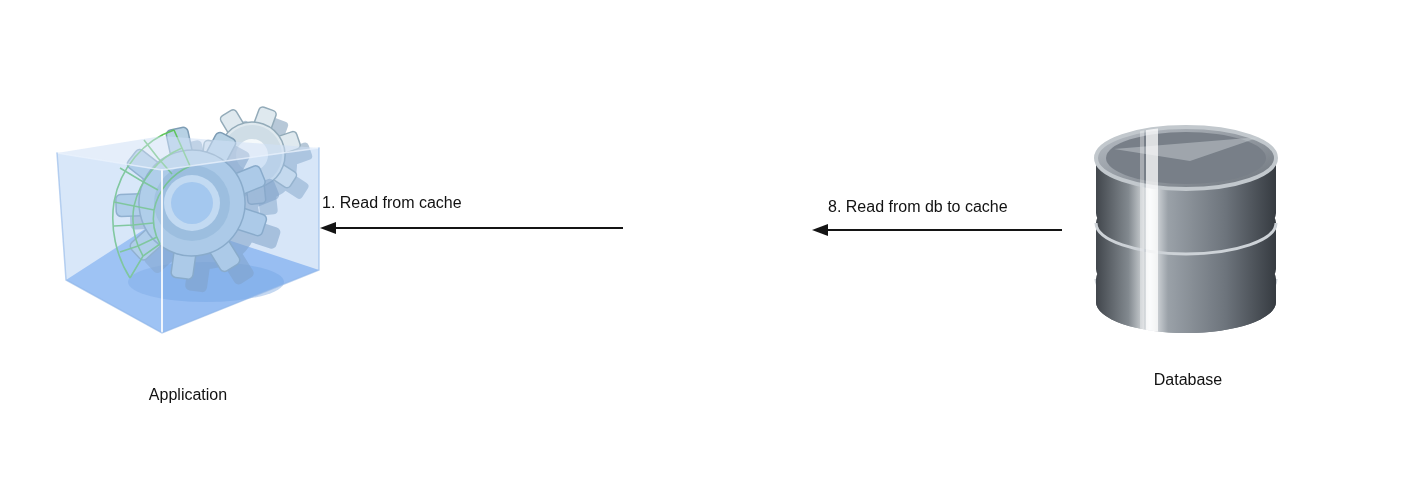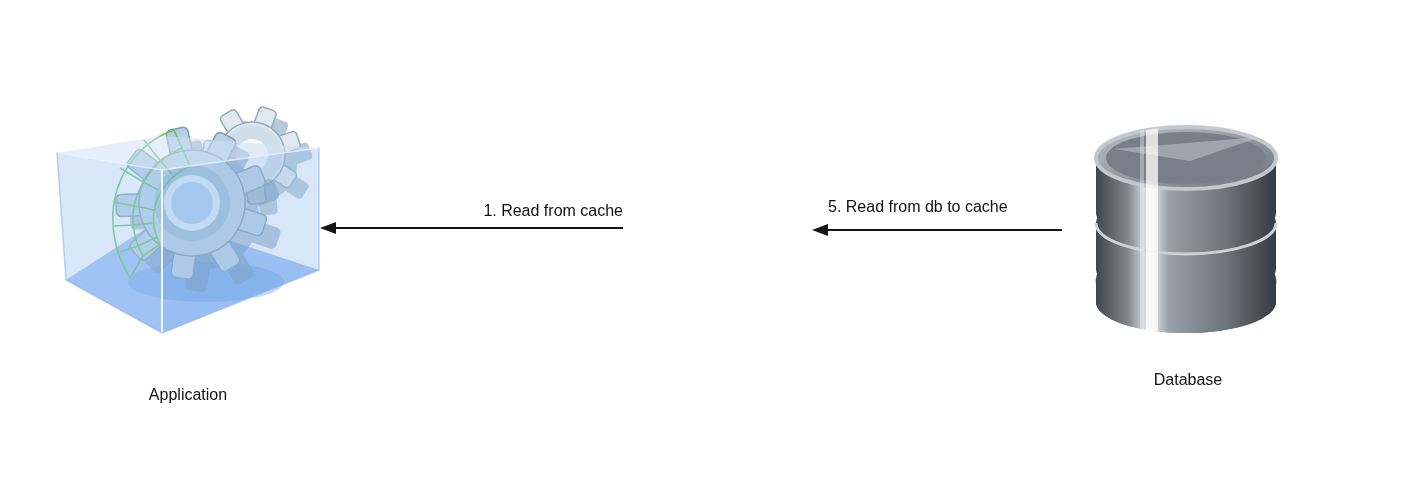--- a/index.html
+++ b/index.html
@@ -31,7 +31,7 @@
   .edge-label{
     position:absolute;font-size:16px;line-height:20px;color:#111111;white-space:nowrap;
   }
-  .edge-label-centered{text-align:right;margin-top:8px;}
+  .edge-label-centered{text-align:left;}
 </style>
 </head>
 <body>

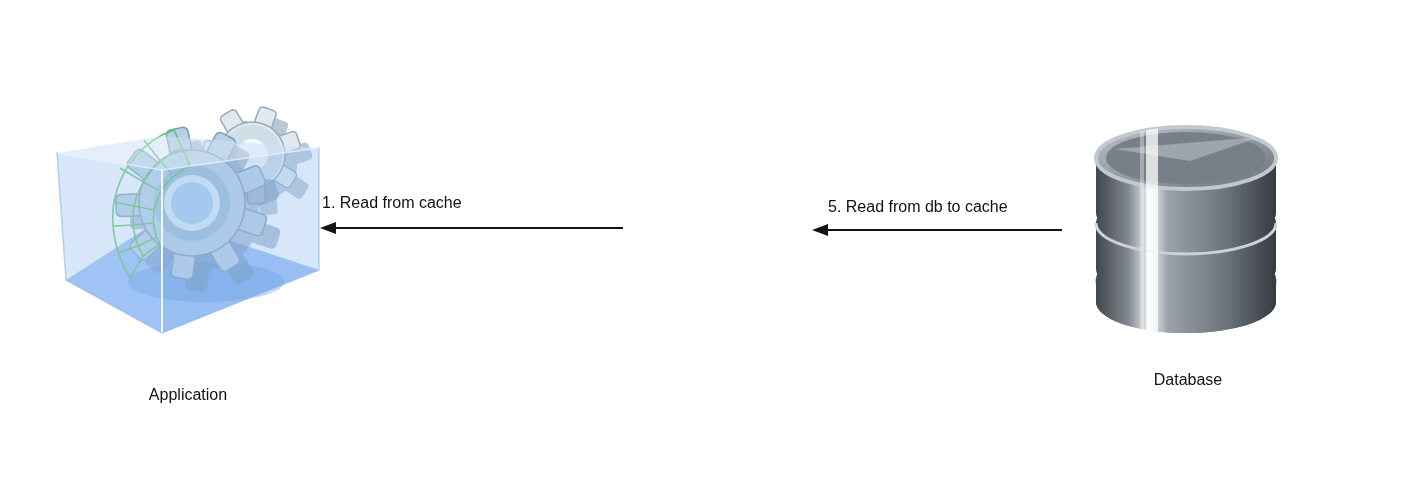--- a/index.html
+++ b/index.html
@@ -167,7 +167,7 @@
 
   <div class="arrow-line" style="left:827px;top:229px;width:235px;"></div>
   <div class="arrow-head arrow-head-left" style="left:812px;top:224px;"></div>
-  <div class="edge-label" style="left:828px;top:197px;">5. Read from db to cache</div>
+  <div class="edge-label" style="left:828px;top:197px;">8. Read from db to cache</div>
 
   <div class="node-label" style="left:1088px;top:370px;width:200px;">Database</div>
   <div class="node-label" style="left:88px;top:385px;width:200px;">Application</div>

